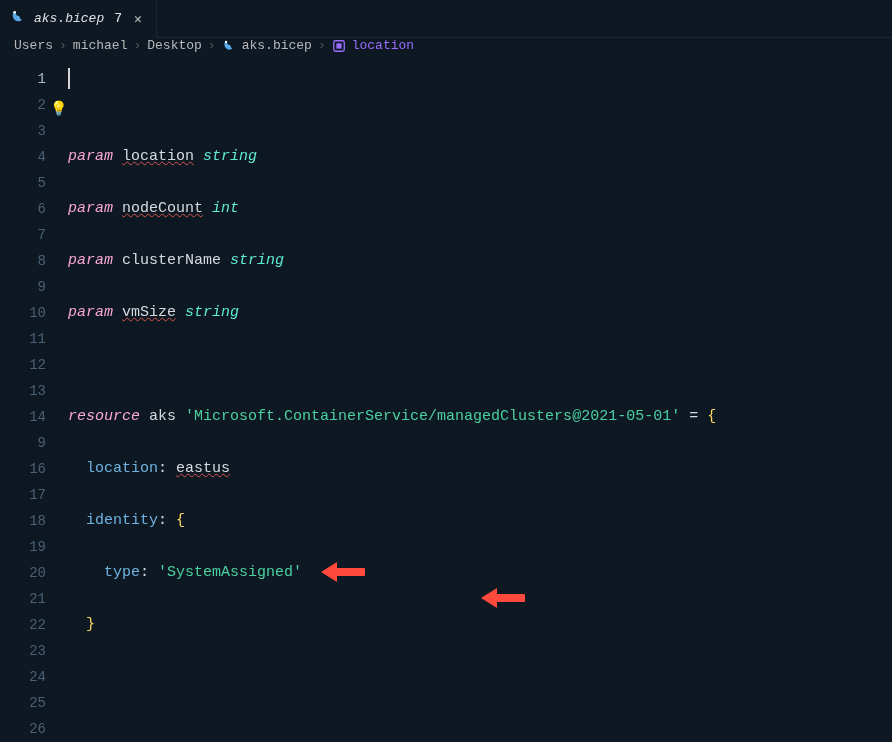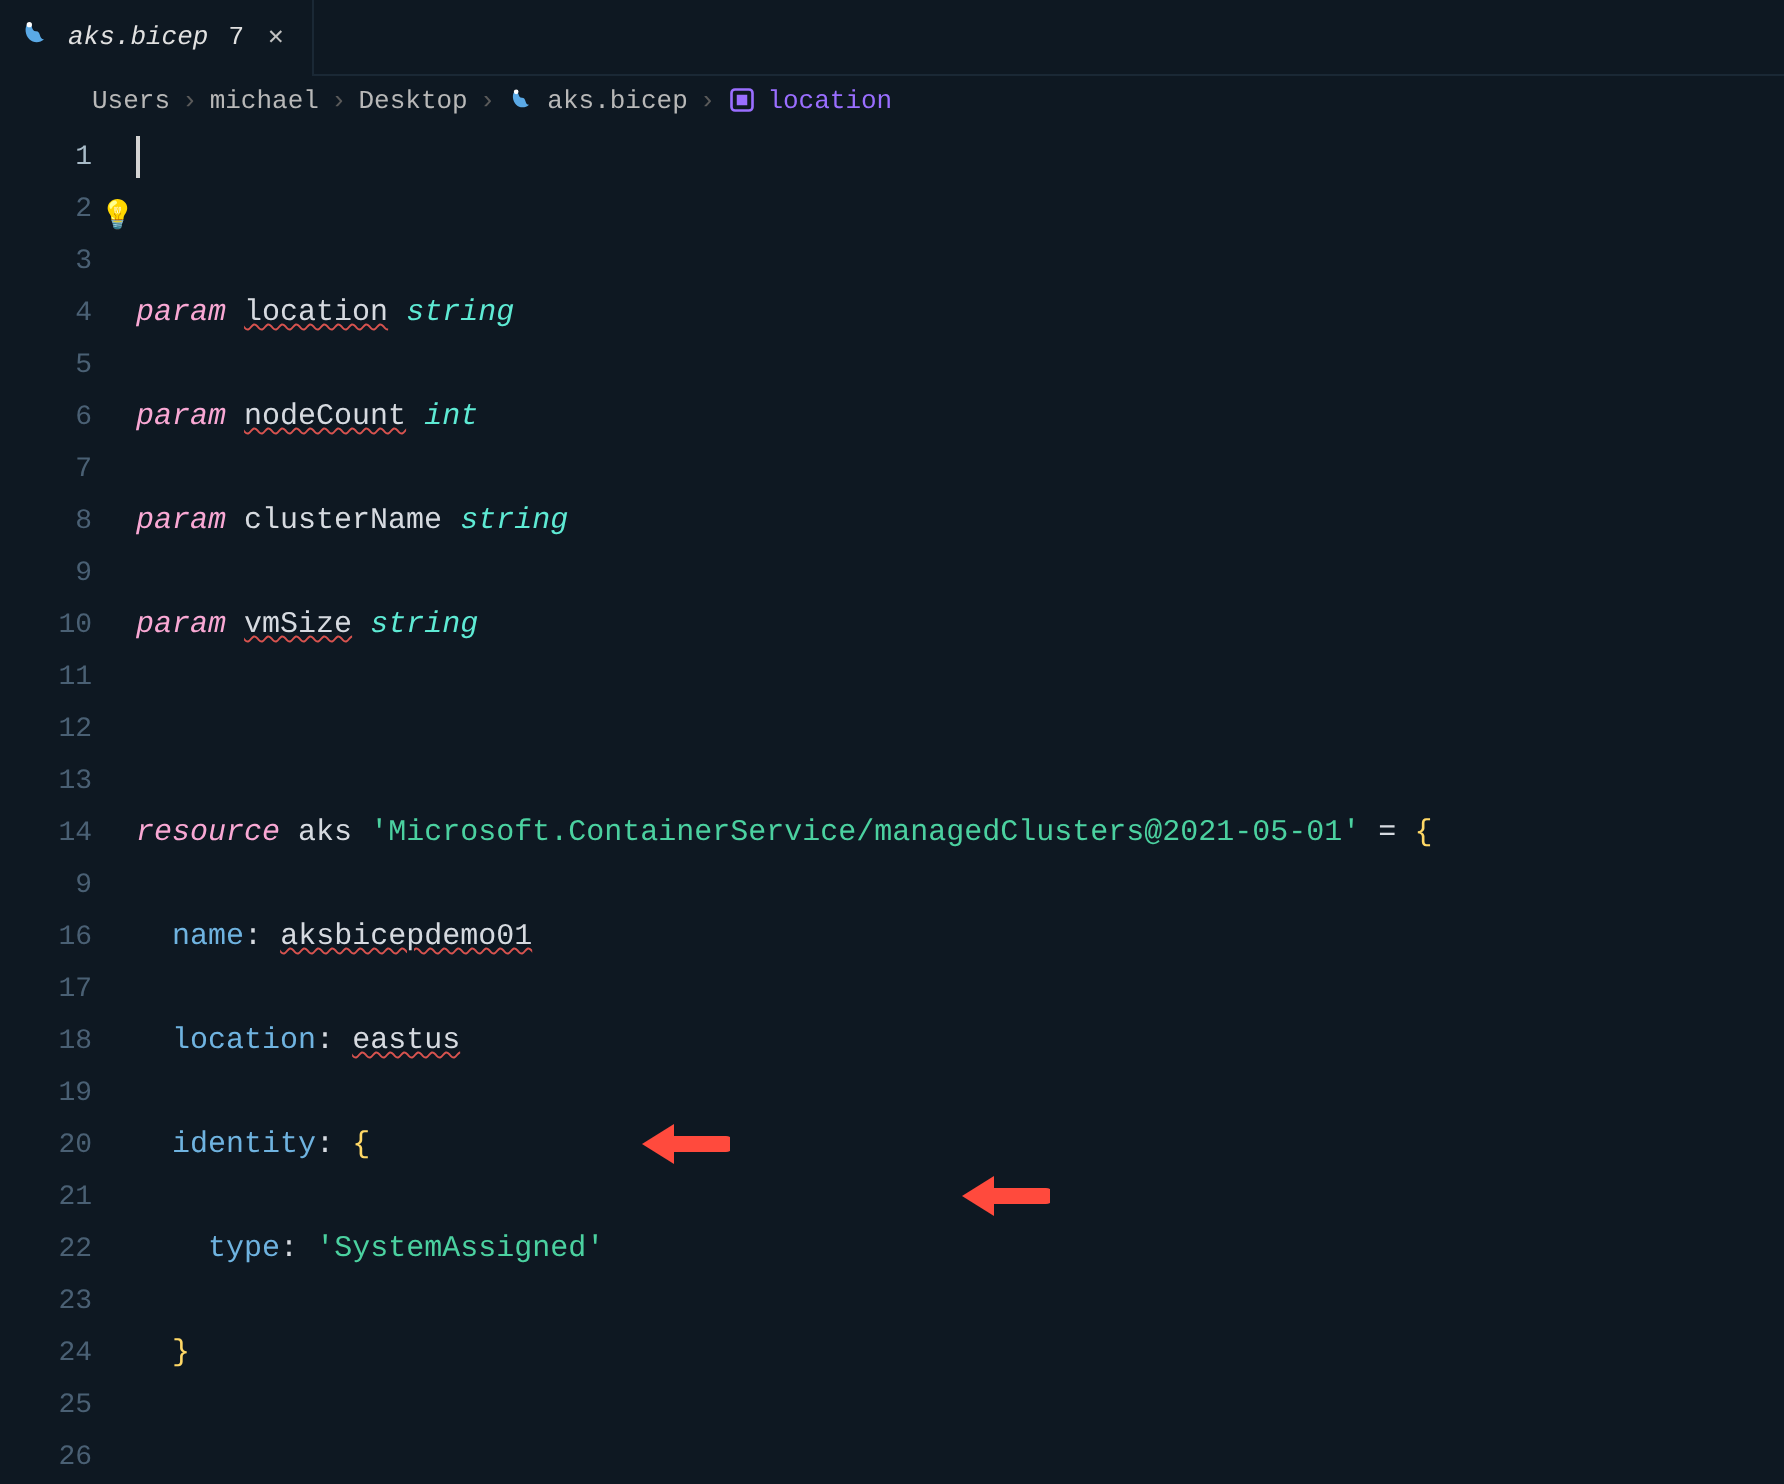--- a/index.html
+++ b/index.html
@@ -47,13 +47,11 @@
     .breadcrumb {
       height: 24px;
       display: flex;
-      align-items: center;
       padding: 0 14px;
       font-size: 13px;
       color: #b8b8b8;
       gap: 6px;
       background: #0e1822;
-      margin-left: 32px;
     }
     .breadcrumb .sep { color: #5a5a5a; }
     .breadcrumb-icon svg { width: 14px; height: 14px; vertical-align: middle; }

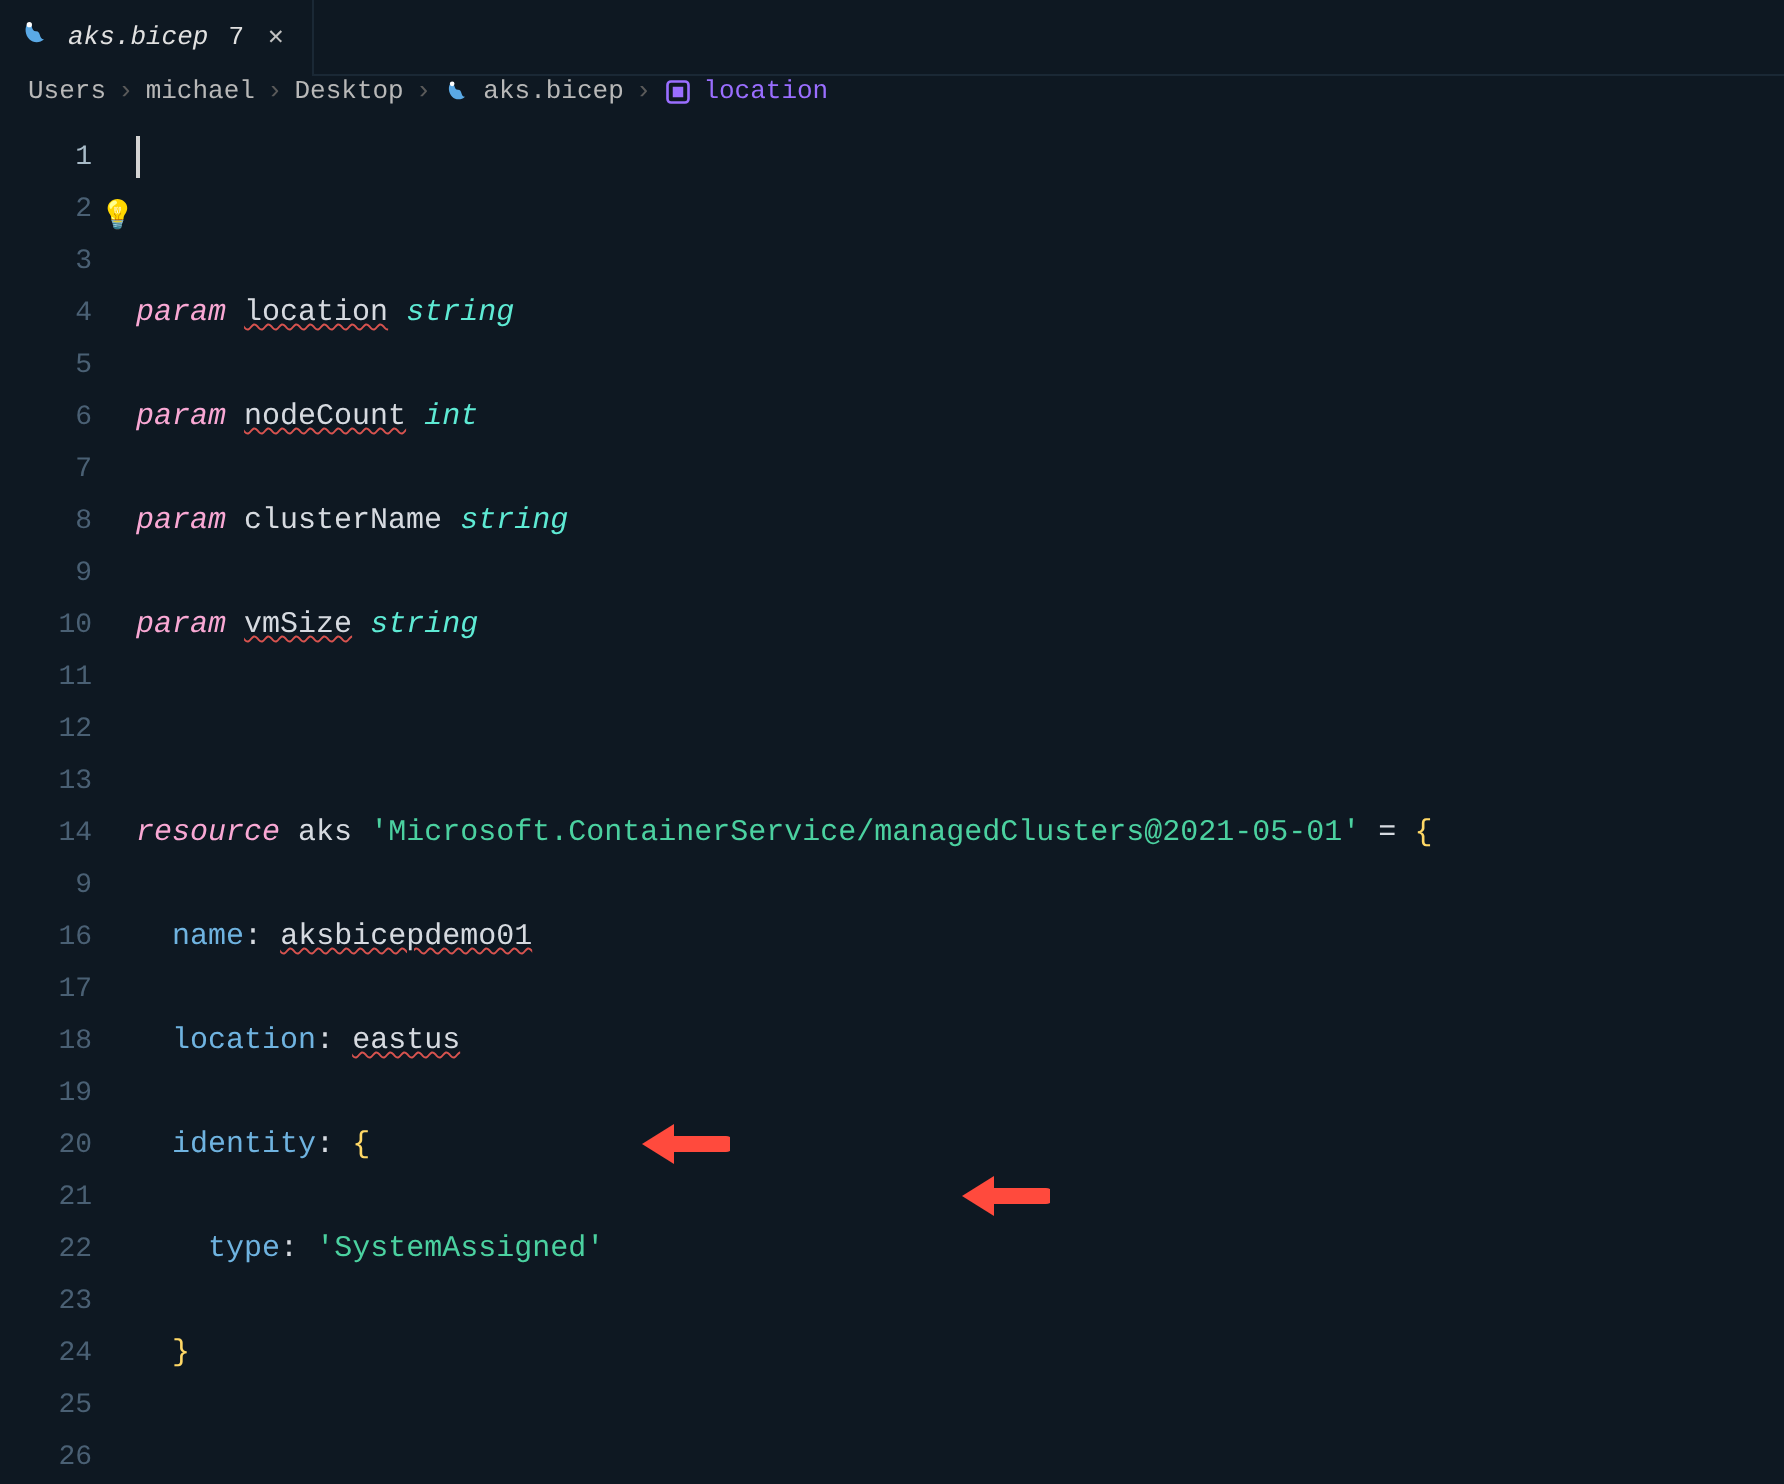--- a/index.html
+++ b/index.html
@@ -187,7 +187,6 @@
 <div><span class="kw">param</span> <span class="underline-wavy ident">vmSize</span> <span class="type">string</span></div>
 <div> </div>
 <div><span class="kw">resource</span> <span class="ident">aks</span> <span class="str">'Microsoft.ContainerService/managedClusters@2021-05-01'</span> <span class="eq">=</span> <span class="brace">{</span></div>
-<div>  <span class="prop">name</span><span class="ident">:</span> <span class="underline-wavy ident">aksbicepdemo01</span></div>
 <div>  <span class="prop">location</span><span class="ident">:</span> <span class="underline-wavy ident">eastus</span></div>
 <div>  <span class="prop">identity</span><span class="ident">:</span> <span class="brace">{</span></div>
 <div>    <span class="prop">type</span><span class="ident">:</span> <span class="str">'SystemAssigned'</span></div>

